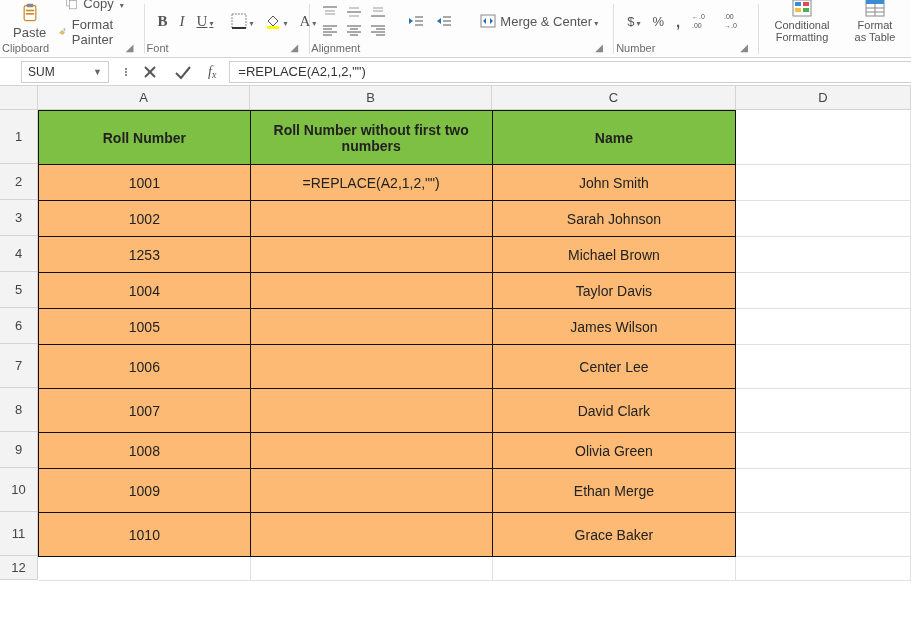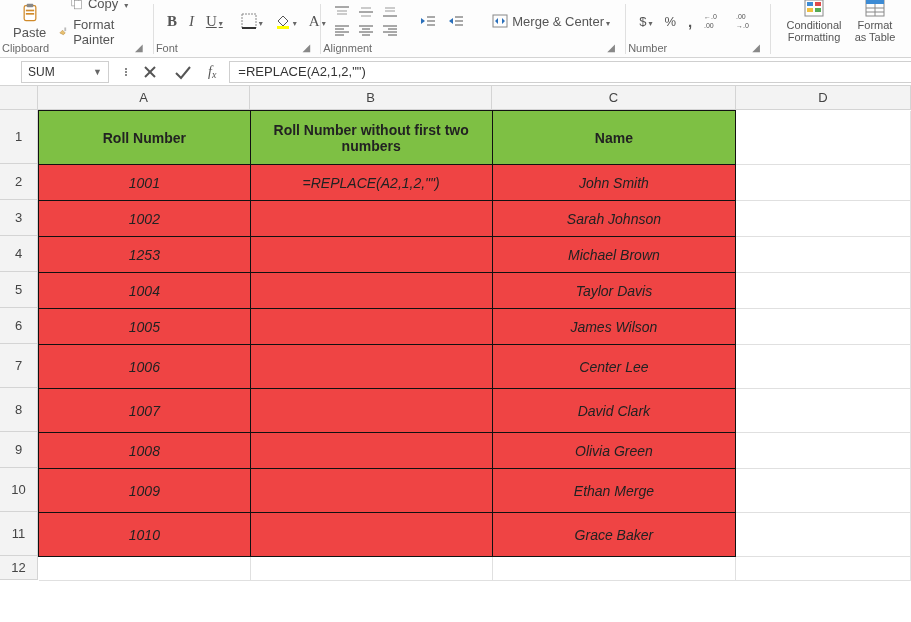--- a/index.html
+++ b/index.html
@@ -258,7 +258,7 @@
   <div class="vr"></div>
 
   <div class="ribbon-group">
-    <div class="ribbon-group-body" style="gap:2px">
+    <div class="ribbon-group-body" style="gap:14px">
       <div class="big-btn ribbon-btn" style="font-size:11px;line-height:12px;text-align:center">
         <svg width="20" height="18" viewBox="0 0 20 18">
             <rect x="1" y="1" width="18" height="16" fill="none" stroke="#888"></rect>

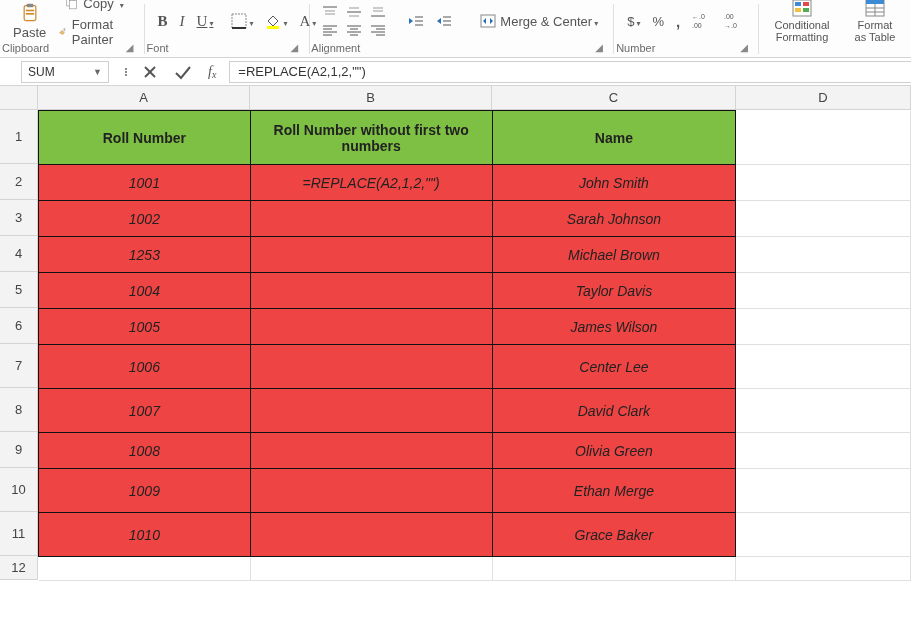--- a/index.html
+++ b/index.html
@@ -45,7 +45,7 @@
 
   
   .hdr-cell { background: #7ec044; color: #111; font-weight: bold; text-align: center; font-size: 18px; border: 1px solid #111 !important; }
-  .data-cell { border: 1px solid #111 !important; text-align: center; font-size: 18px; background: #ef4444; font-style: italic; }
+  .data-cell { border: 1px solid #111 !important; text-align: center; font-size: 18px; background: #fdba74; }
   .formula-cell { text-align: center; }
   .colD { }
 

